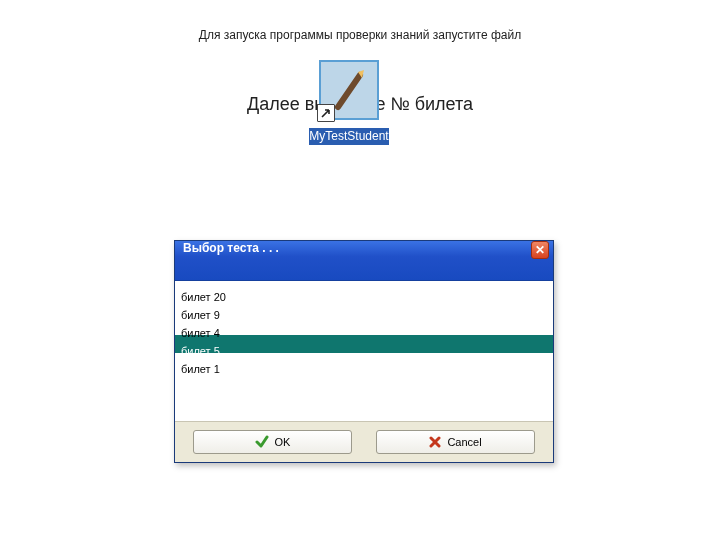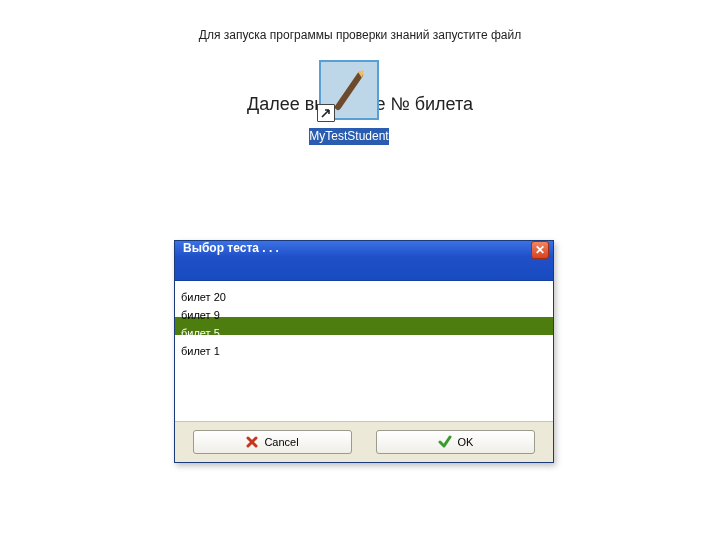--- a/index.html
+++ b/index.html
@@ -185,6 +185,7 @@
   <div class="listbox" id="listbox">
       <div class="list-item">билет 20</div>
       <div class="list-item">билет 9</div>
+      <div class="list-item">билет 4</div>
       <div class="list-item selected">билет 5</div>
       <div class="list-item">билет 1</div>
     </div>

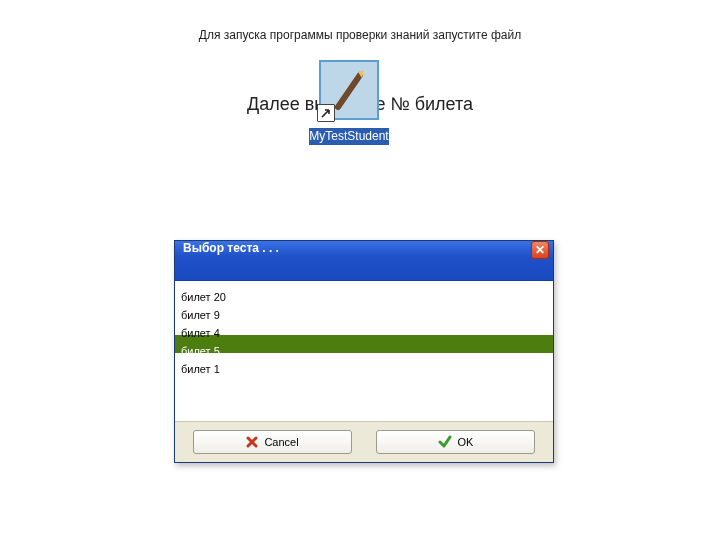--- a/index.html
+++ b/index.html
@@ -119,7 +119,7 @@
       cursor: pointer;
     }
     .list-item.selected {
-      background: #4d7c0f;
+      background: #0f766e;
       color: #fff;
     }
     .button-bar {

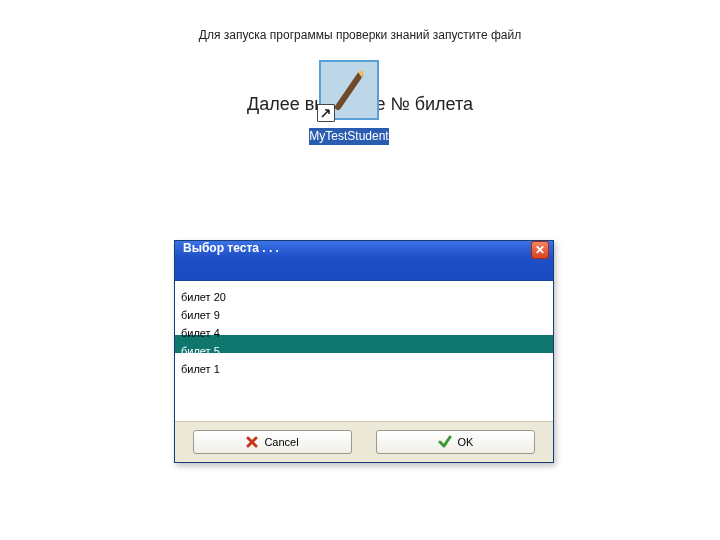--- a/index.html
+++ b/index.html
@@ -191,18 +191,18 @@
     </div>
   <div class="button-bar">
     <div class="dlg-btn">
+      <svg class="ok-check" viewBox="0 0 14 14">
+        <path d="M2 7 L6 11 L12 2" stroke="#3a9a2e" stroke-width="3" fill="none" stroke-linecap="round" stroke-linejoin="round"></path>
+      </svg>
+      <span>OK</span>
+    </div>
+    <div class="dlg-btn">
       <svg class="cancel-x" viewBox="0 0 12 12">
         <line x1="2" y1="2" x2="10" y2="10" stroke="#c4371c" stroke-width="3" stroke-linecap="round"></line>
         <line x1="10" y1="2" x2="2" y2="10" stroke="#c4371c" stroke-width="3" stroke-linecap="round"></line>
       </svg>
       <span>Cancel</span>
     </div>
-    <div class="dlg-btn">
-      <svg class="ok-check" viewBox="0 0 14 14">
-        <path d="M2 7 L6 11 L12 2" stroke="#3a9a2e" stroke-width="3" fill="none" stroke-linecap="round" stroke-linejoin="round"></path>
-      </svg>
-      <span>OK</span>
-    </div>
   </div>
 </div>
 

